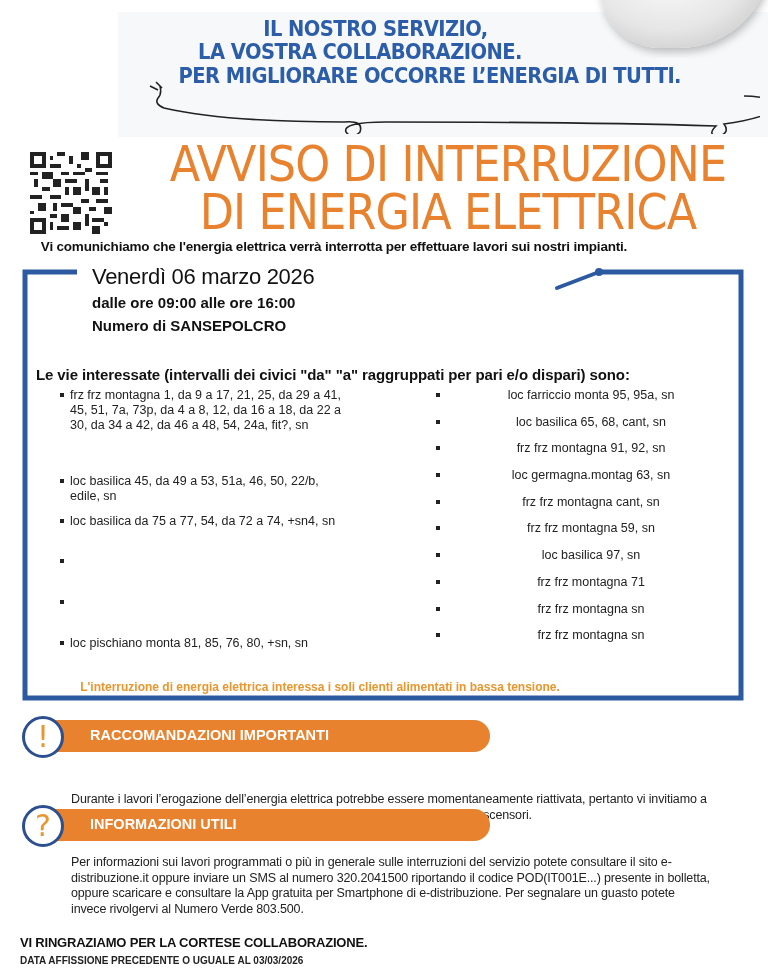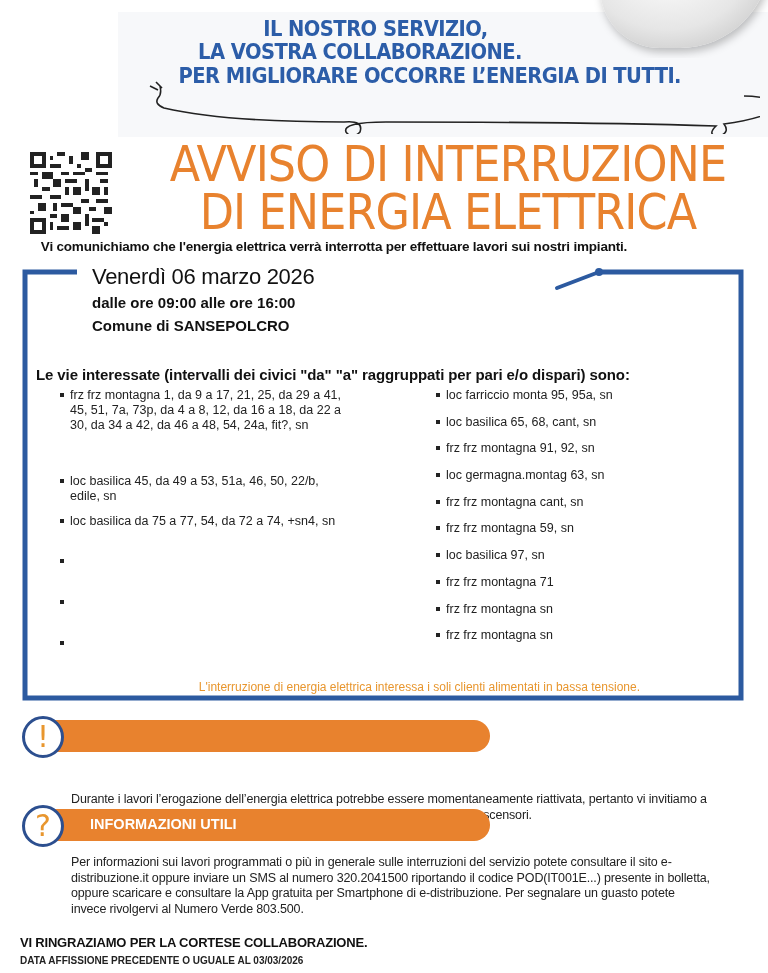--- a/index.html
+++ b/index.html
@@ -139,7 +139,7 @@
 
 <div class="date">Venerdì 06 marzo 2026</div>
 <div class="hours">dalle ore 09:00 alle ore 16:00</div>
-<div class="comune">Comune di  SANSEPOLCRO</div>
+<div class="comune">Numero di  SANSEPOLCRO</div>
 <div class="streets-title">Le vie interessate (intervalli dei civici "da" "a" raggruppati per pari e/o dispari) sono:</div>
 
 <div class="col-left">

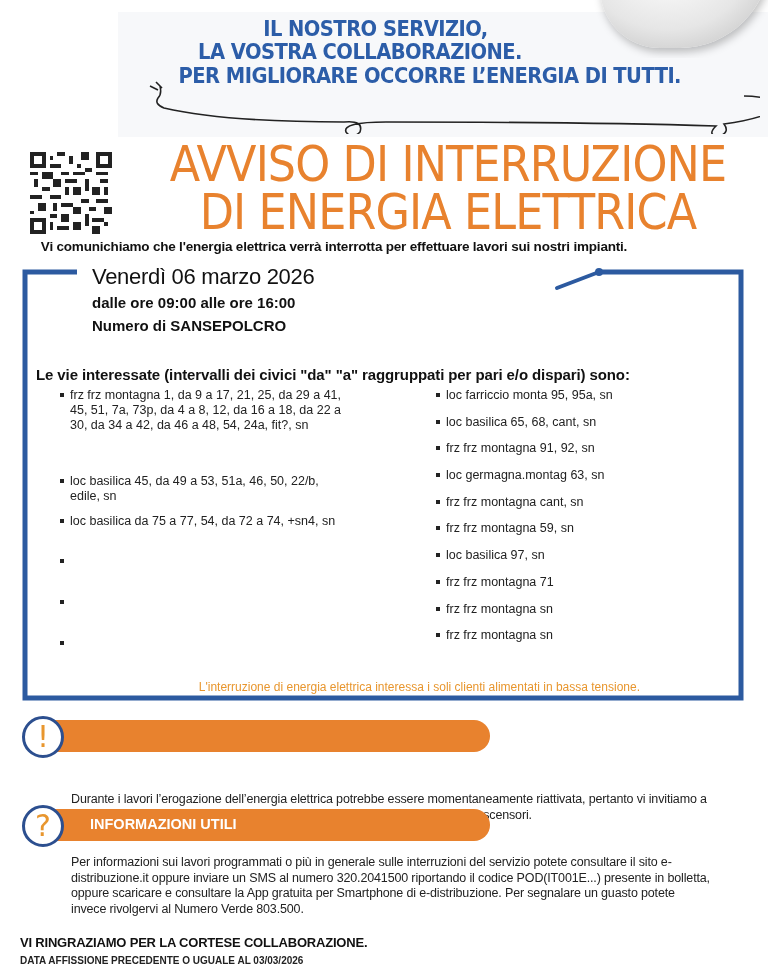--- a/index.html
+++ b/index.html
@@ -39,7 +39,7 @@
   .street { position: absolute; font-size: 12.5px; line-height: 15px; color: #222; padding-left: 10px; }
   .street .bullet { position: absolute; left: 0; top: 5px; width: 4px; height: 4px; background: #222; }
   .col-left .street { width: 290px; }
-  .col-right .street { width: 300px; white-space: nowrap; }
+  .col-right .street { width: 300px; white-space: nowrap; text-align: center; }
 
   .note { position: absolute; left: 0; top: 680px; width: 640px; text-align: right; color: #e8962e; font-weight: normal; font-size: 12px; }
 

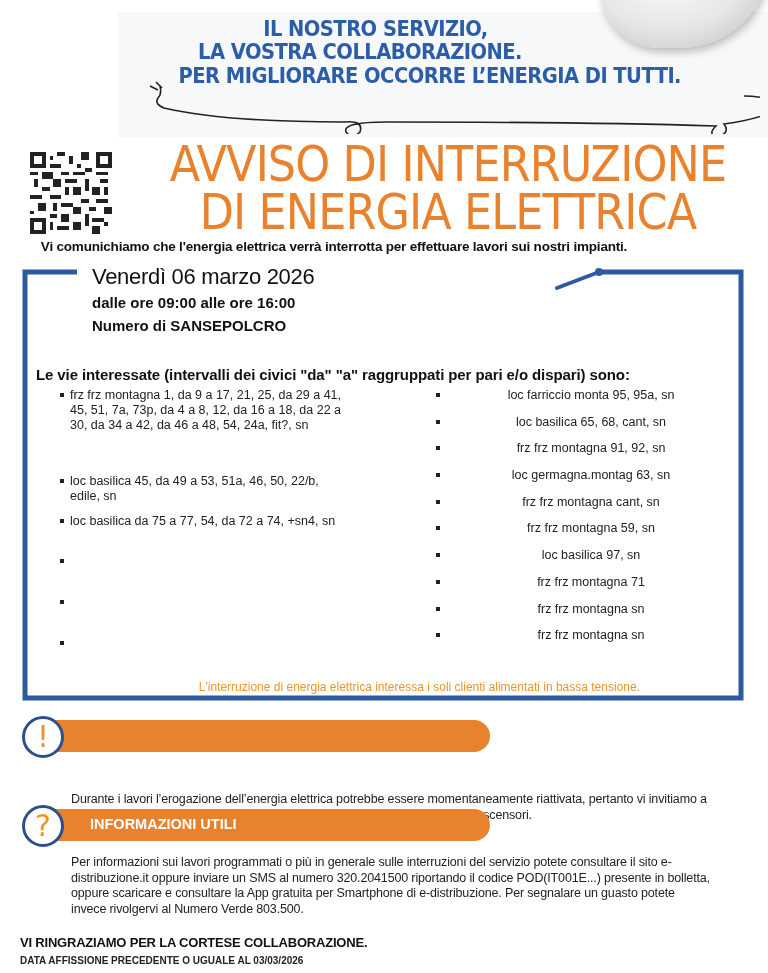--- a/index.html
+++ b/index.html
@@ -148,7 +148,7 @@
   <div class="street" style="top:514px"><span class="bullet"></span><span>loc basilica da 75 a 77, 54, da 72 a 74, +sn4, sn</span></div>
   <div class="street" style="top:554px"><span class="bullet"></span></div>
   <div class="street" style="top:595px"><span class="bullet"></span></div>
-  <div class="street" style="top:636px"><span class="bullet"></span></div>
+  <div class="street" style="top:636px"><span class="bullet"></span><span>loc pischiano monta 81, 85, 76, 80, +sn, sn</span></div>
 </div>
 
 <div class="col-right">

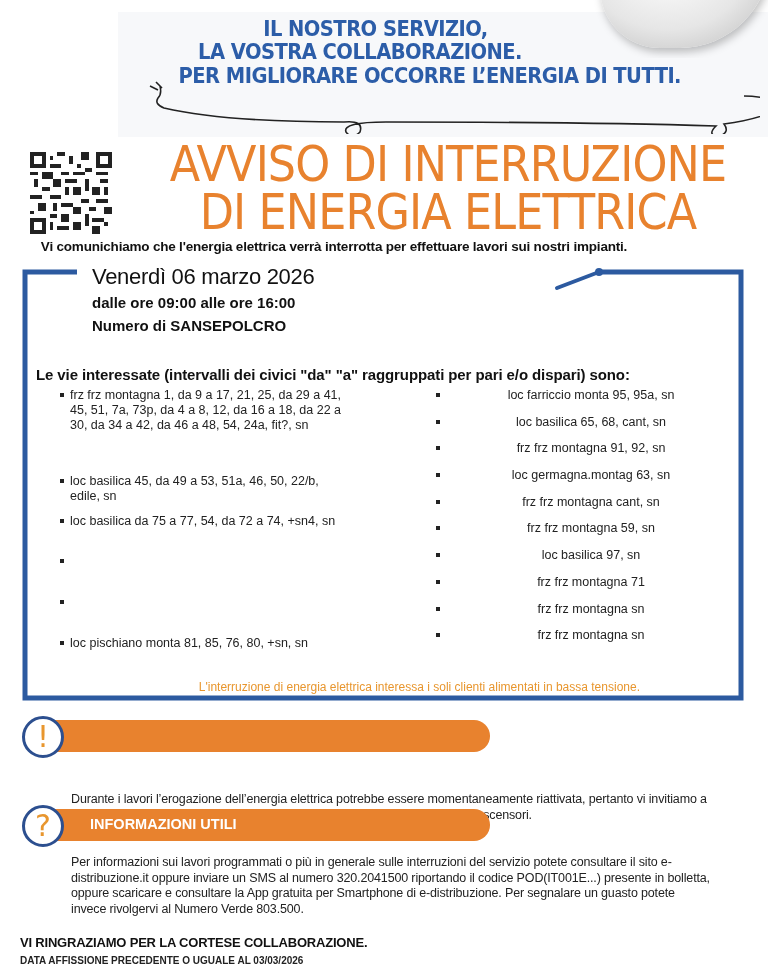--- a/index.html
+++ b/index.html
@@ -41,7 +41,7 @@
   .col-left .street { width: 290px; }
   .col-right .street { width: 300px; white-space: nowrap; text-align: center; }
 
-  .note { position: absolute; left: 0; top: 680px; width: 640px; text-align: right; color: #e8962e; font-weight: normal; font-size: 12px; }
+  .note { position: absolute; left: 0; top: 680px; width: 640px; text-align: center; color: #e8962e; font-weight: bold; font-size: 12px; }
 
   
   .sec { position: absolute; left: 22px; width: 470px; height: 40px; }

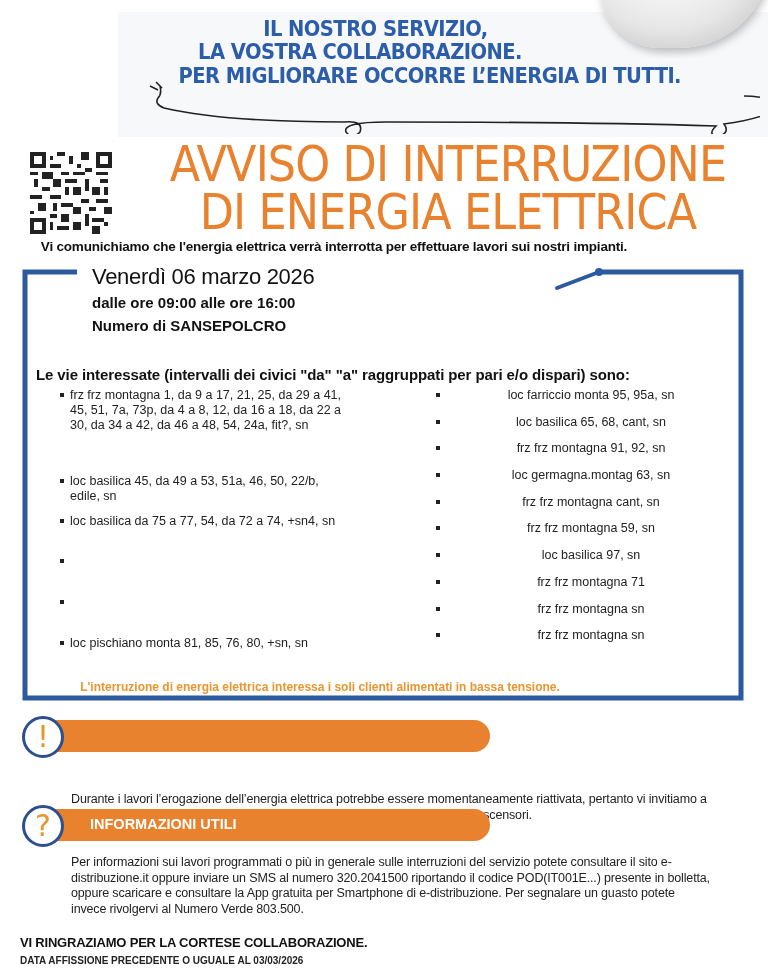--- a/index.html
+++ b/index.html
@@ -170,6 +170,7 @@
   <div class="bar"></div>
   <div class="circle"></div>
   <div class="glyph">!</div>
+  <div class="label">RACCOMANDAZIONI IMPORTANTI</div>
 </div>
 <div class="para" style="top:792px">Durante i lavori l’erogazione dell’energia elettrica potrebbe essere momentaneamente riattivata, pertanto vi invitiamo a non commettere imprudenze e comunque vi preghiamo di non utilizzare gli ascensori.</div>
 

